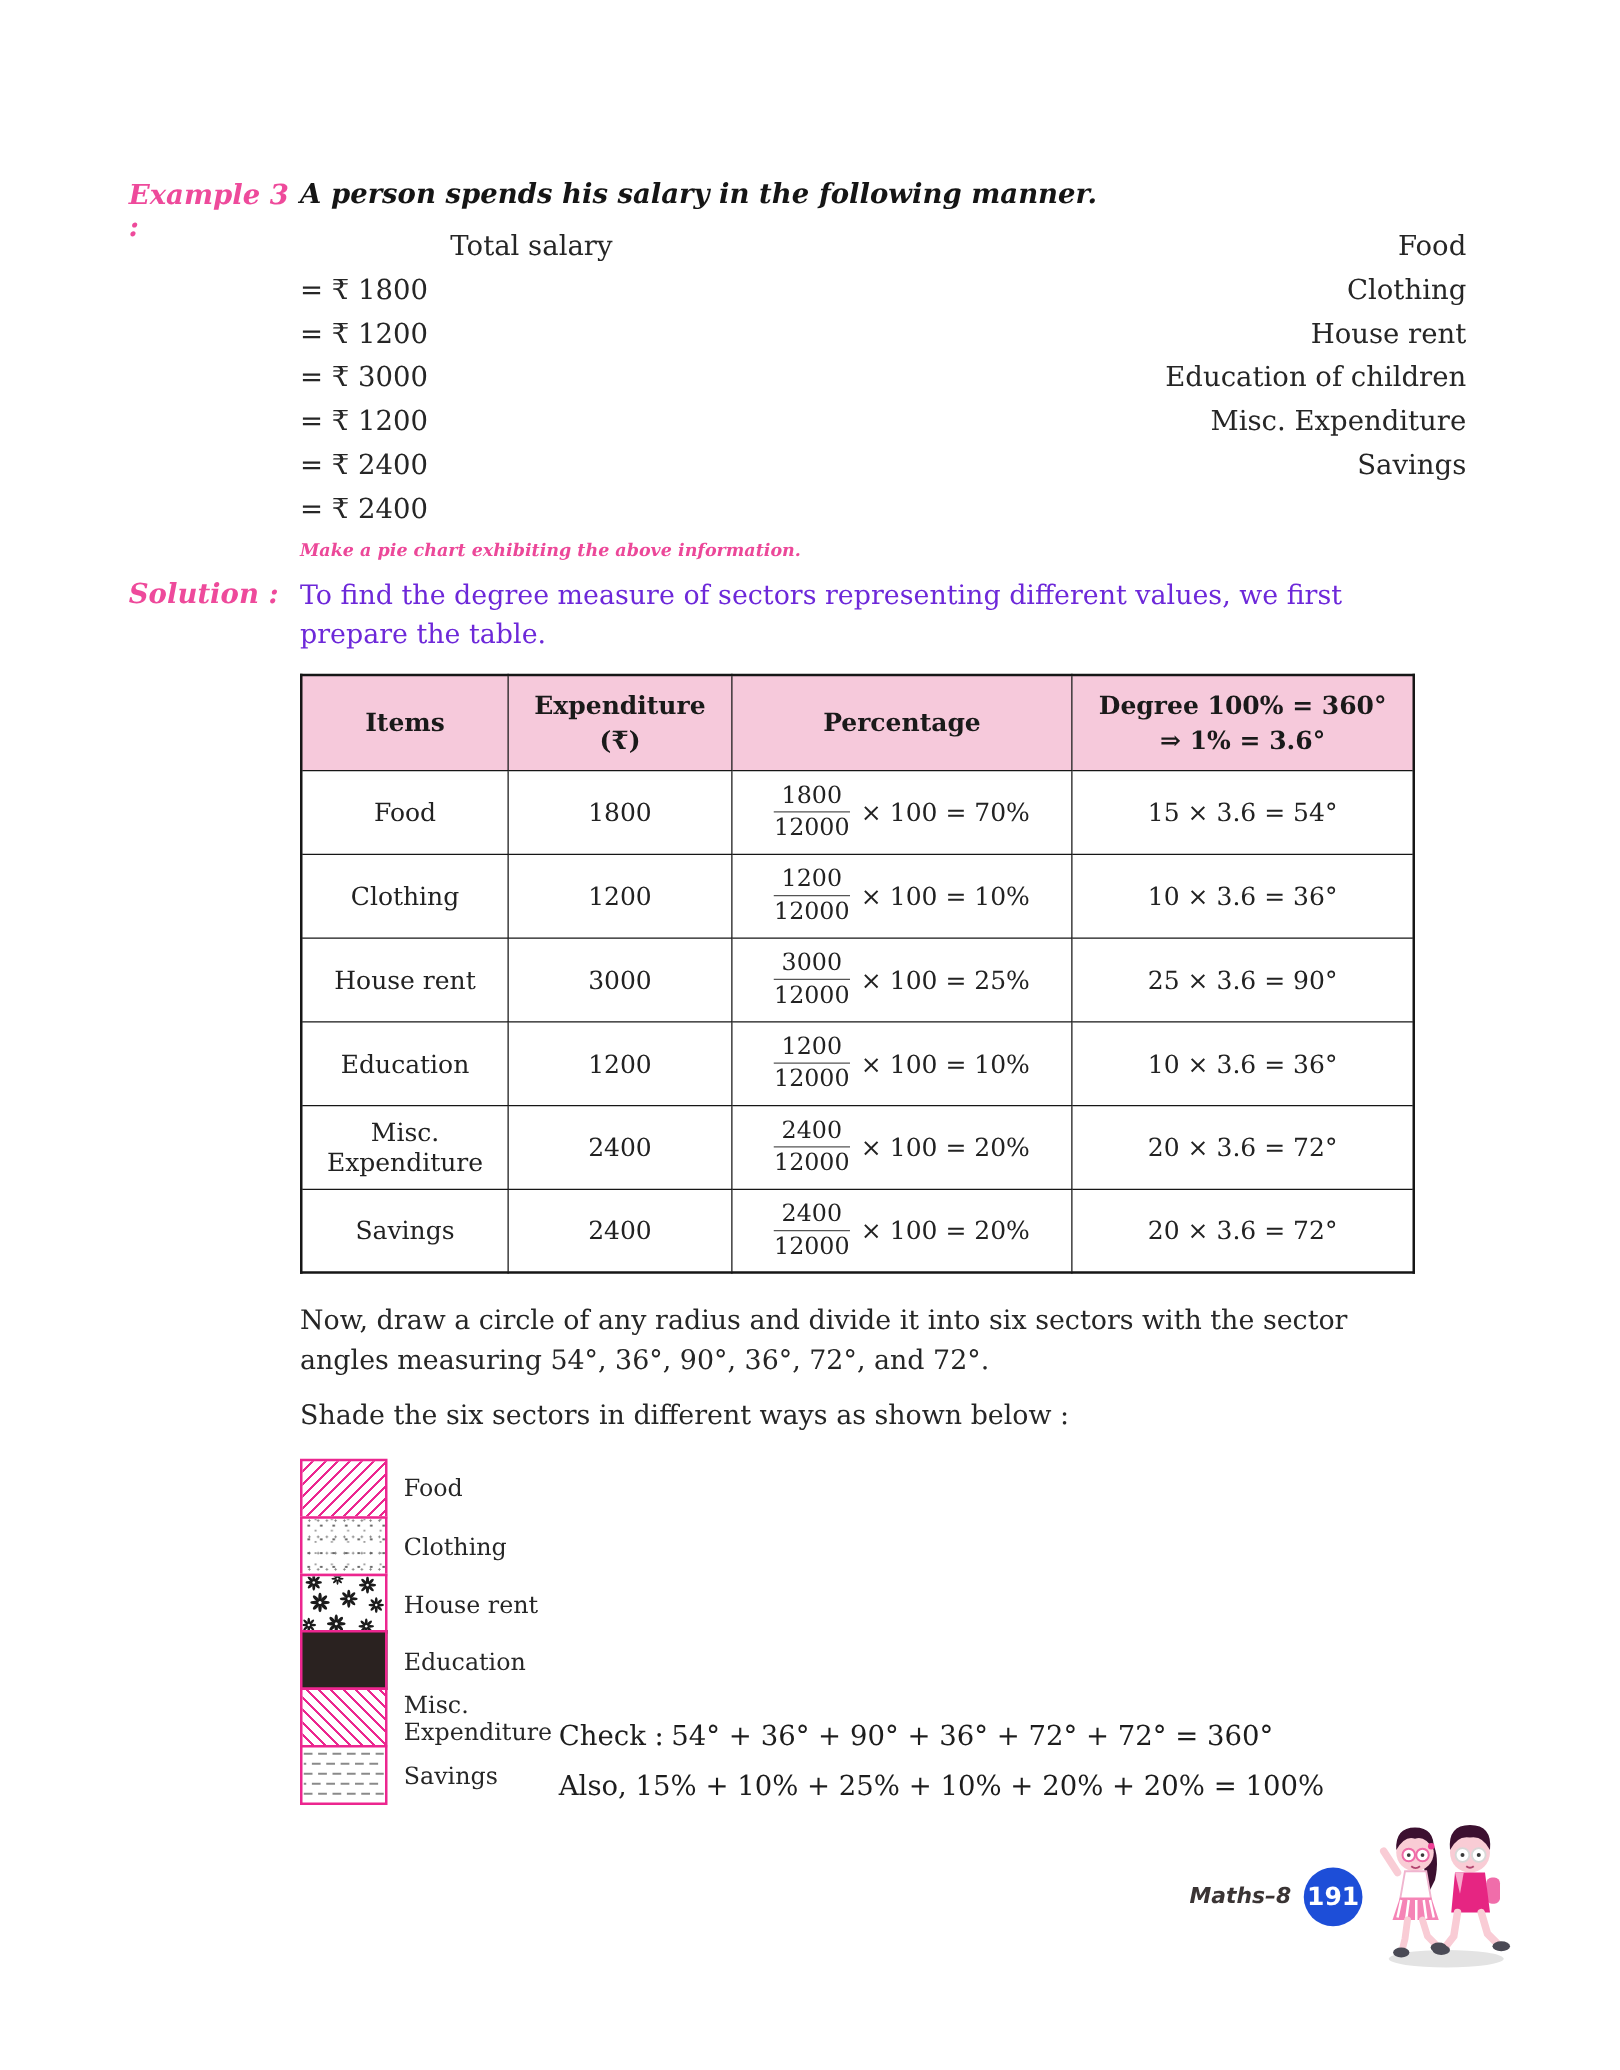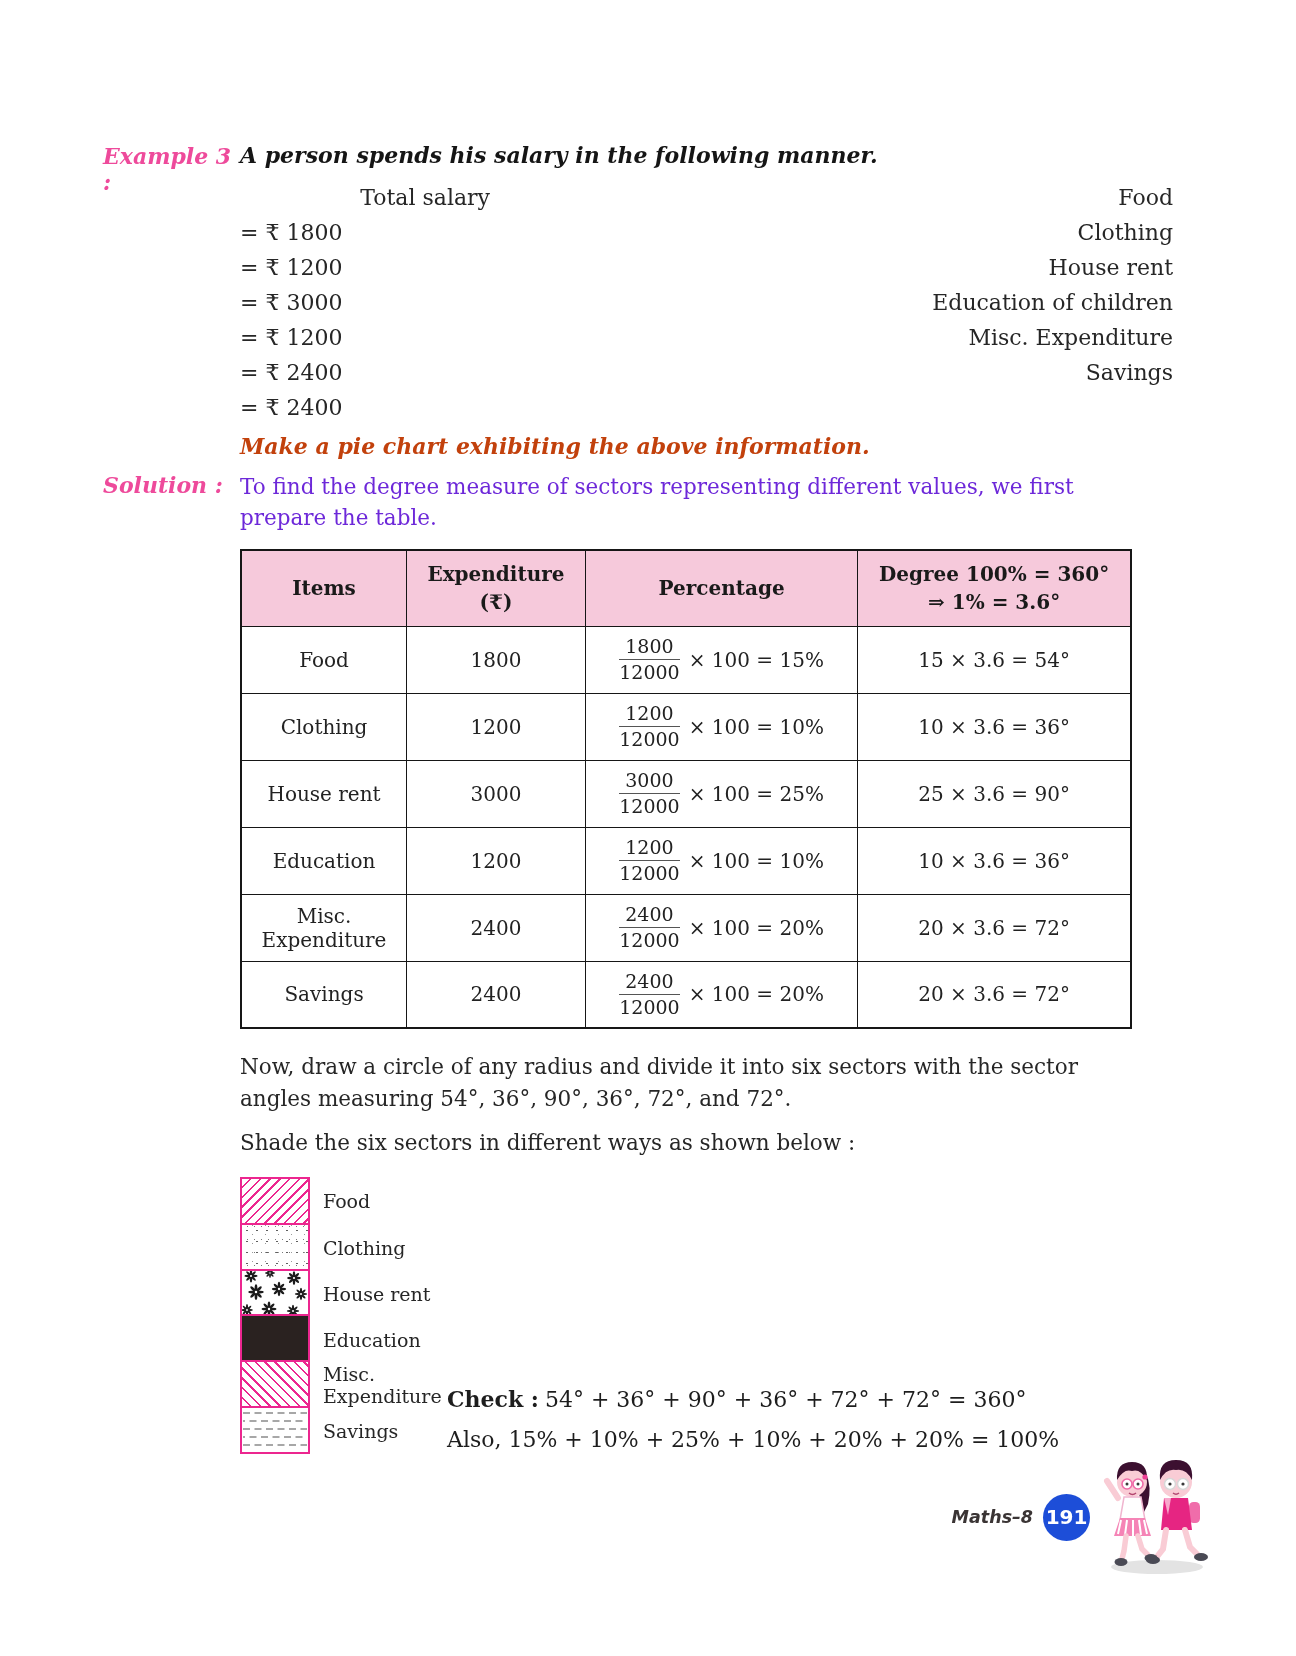--- a/index.html
+++ b/index.html
@@ -31,7 +31,7 @@
   .salary-grid .s-label { text-align:right; line-height:35px; }
   .salary-grid .s-value { text-align:left;  line-height:35px; }
 
-  .task { margin-top:8px; font-size:22px; font-weight:bold; font-style:italic; color:#c2410c; }
+  .task { margin-top:8px; font-size:14px; font-weight:bold; font-style:italic; color:#ec4899; }
 
   .sol-row { margin-top:12px; }
   .intro { font-size:21.5px; line-height:31px; width:872px; color:#6d28d9; }

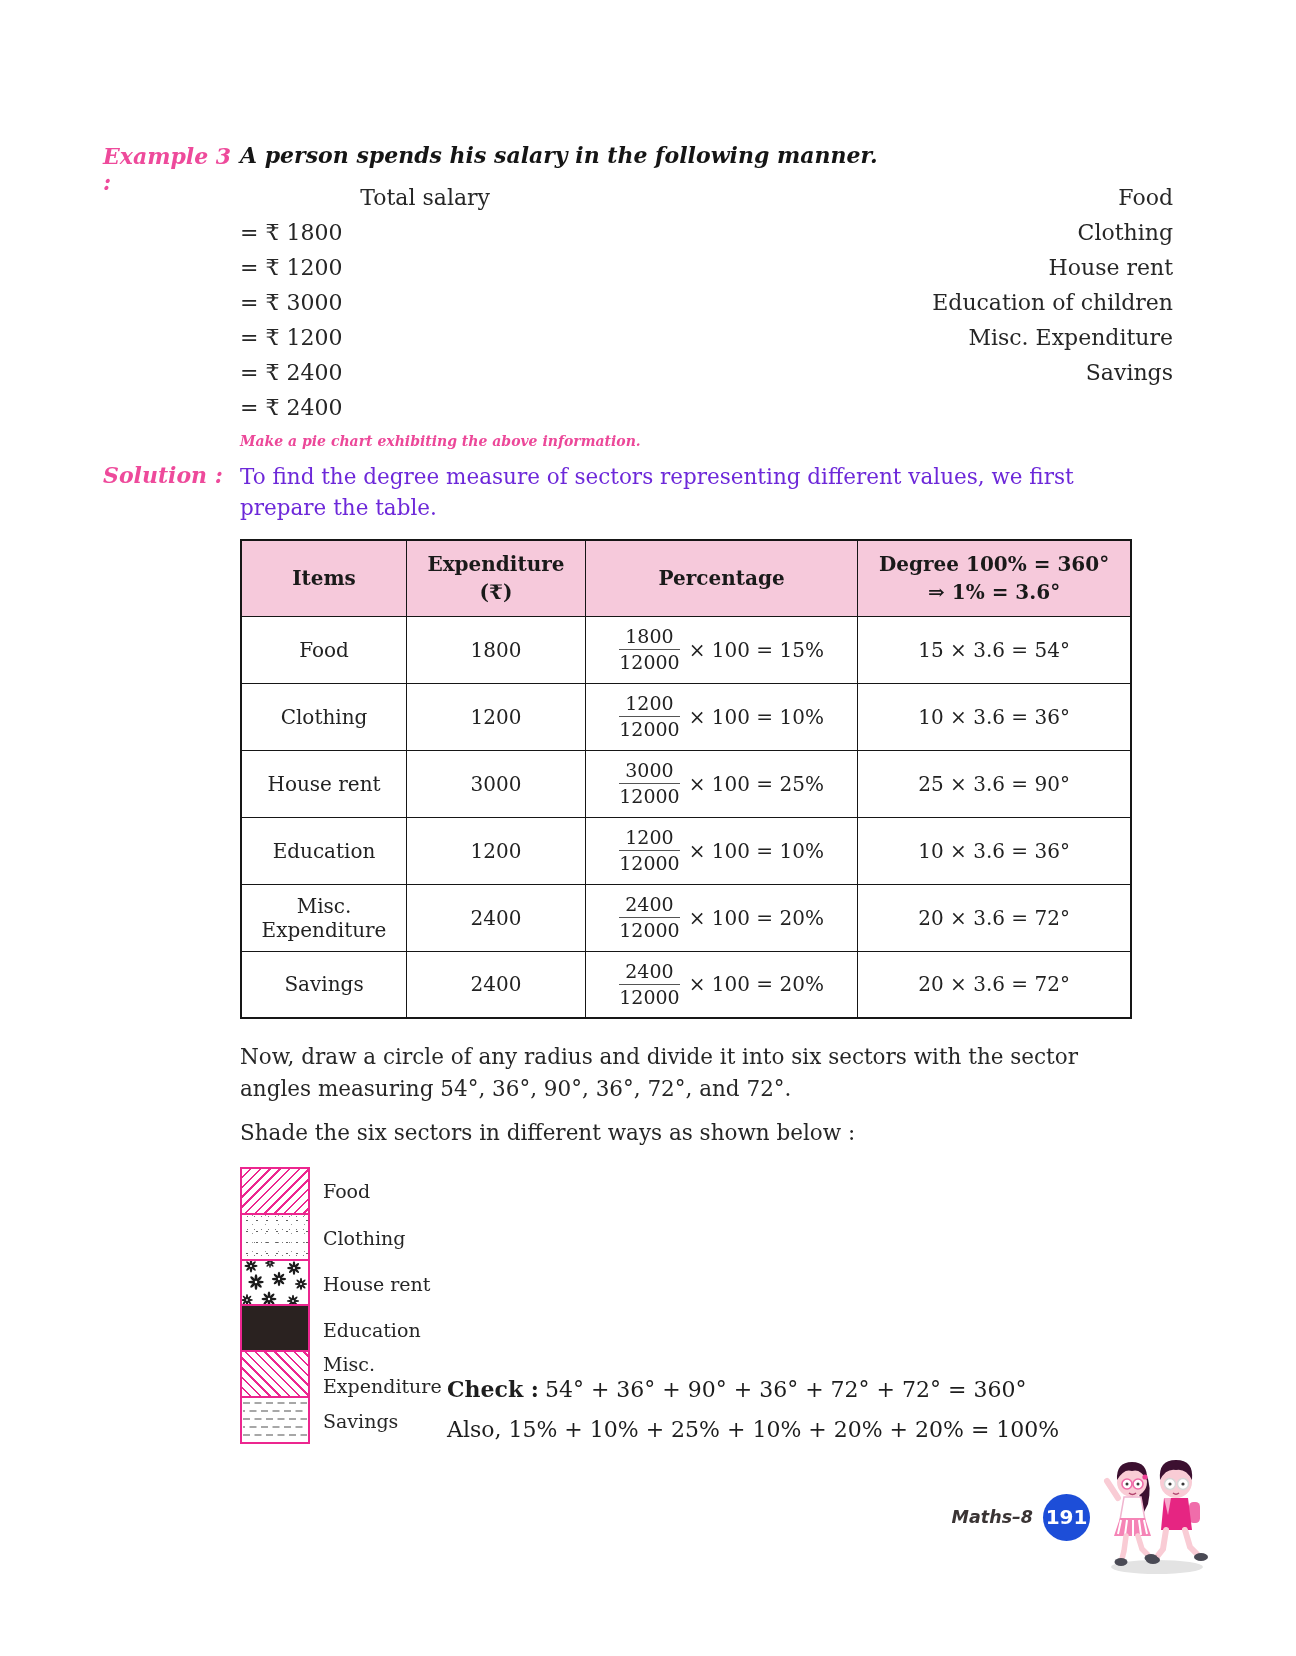--- a/index.html
+++ b/index.html
@@ -174,7 +174,7 @@
                       <span class="num">1800</span>
                       <span class="den">12000</span>
                     </span>
-                    <span>× 100 = 15%</span>
+                    <span>× 100 = 70%</span>
                   </div>
               </td>
               <td>15 × 3.6 = 54°</td>

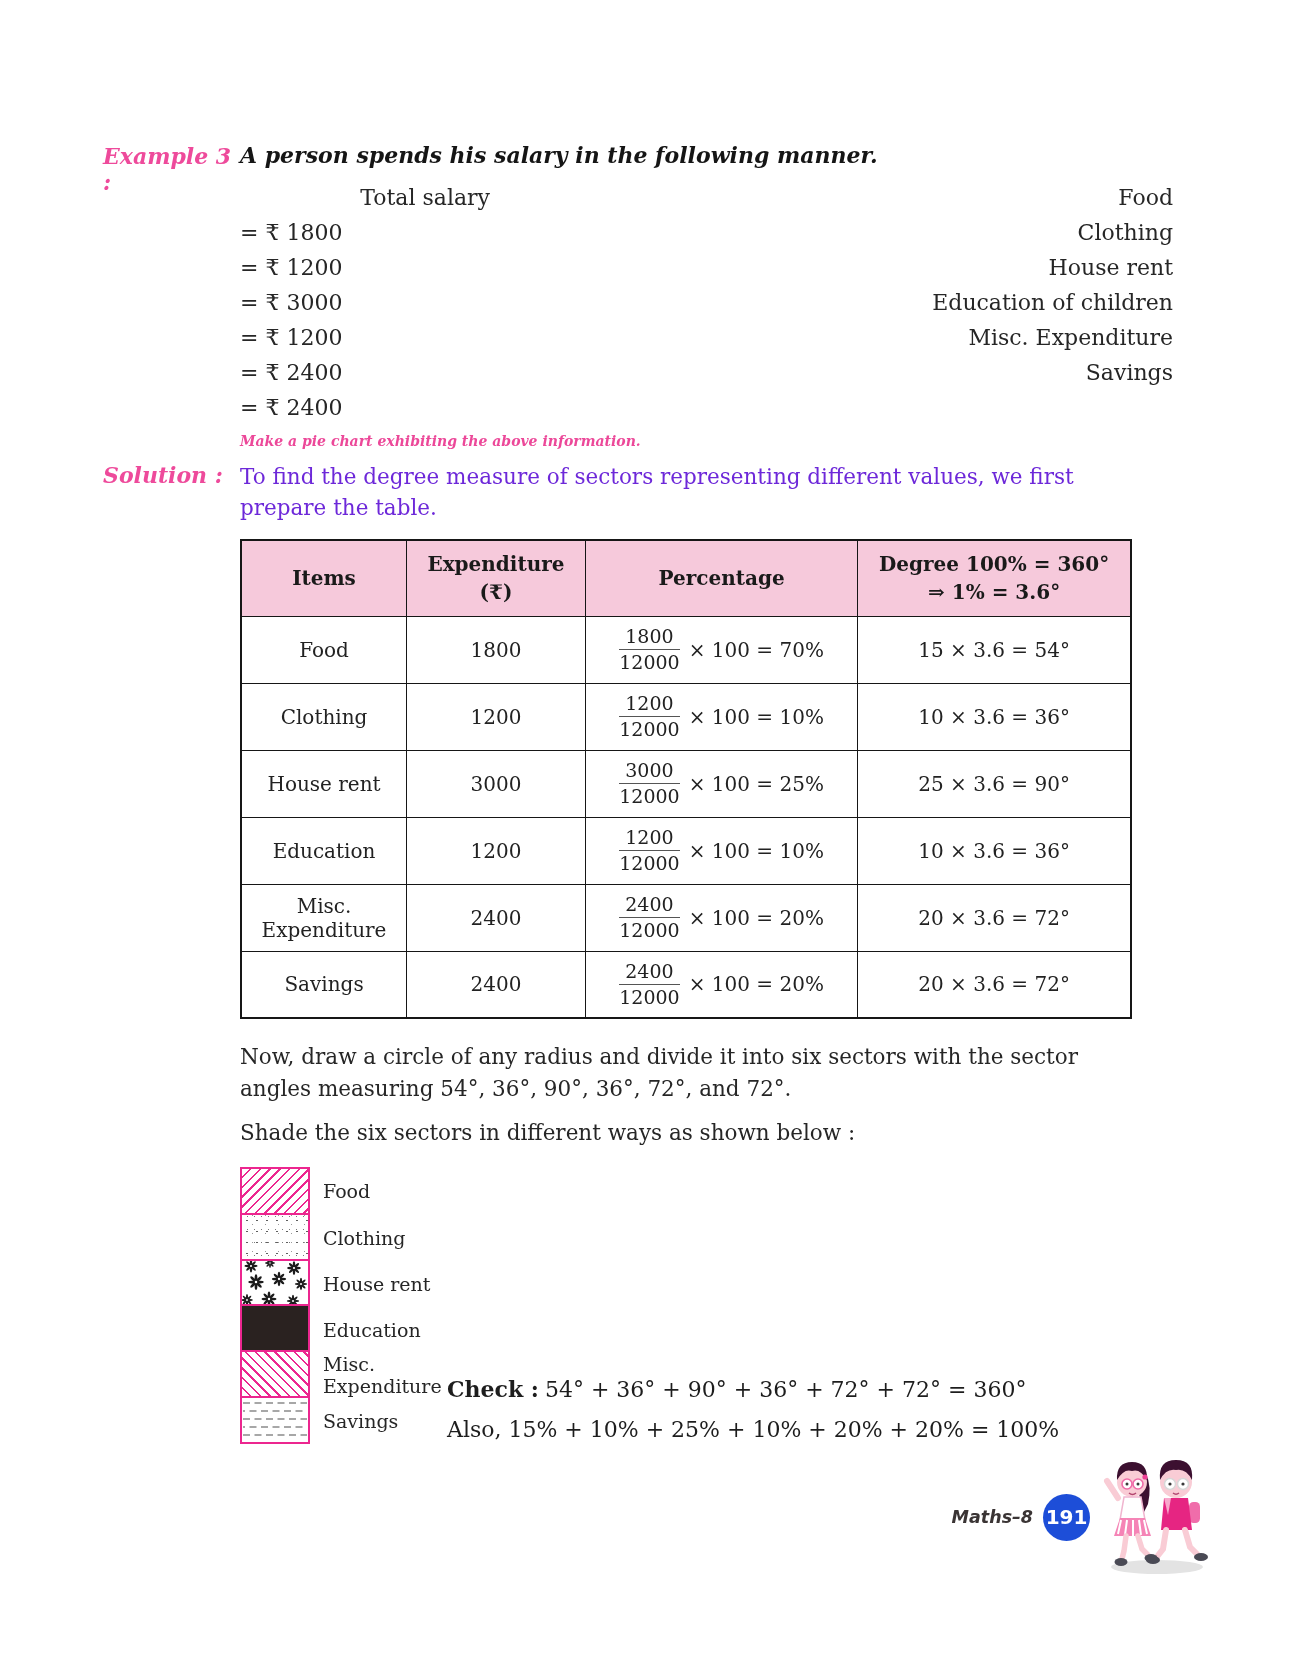--- a/index.html
+++ b/index.html
@@ -96,7 +96,7 @@
     padding-bottom:2px; margin-left:2px; font-size:22px; color:#1d1d1d;
   }
   .check-line { margin-top:15px; white-space:nowrap; }
-  .check-bold { font-weight:bold; margin-right:6px; }
+  .check-bold { font-weight:normal; margin-right:6px; }
 
   .footer {
     position:absolute; right:20px; bottom:74px;

